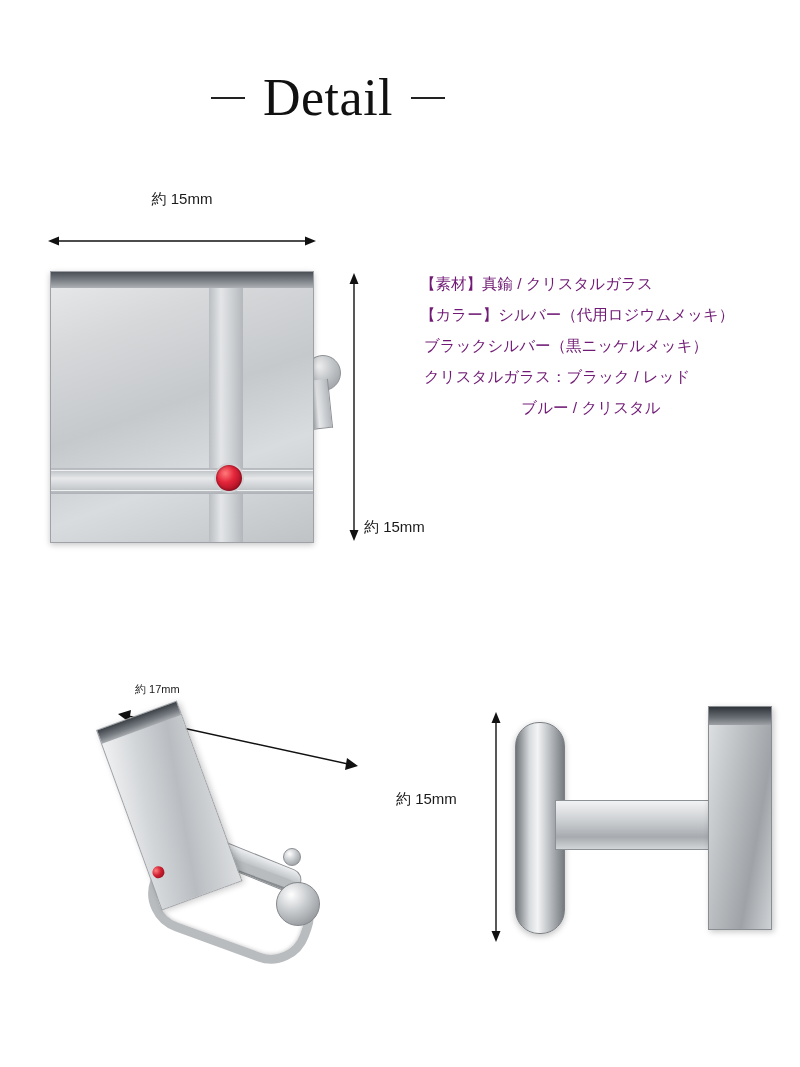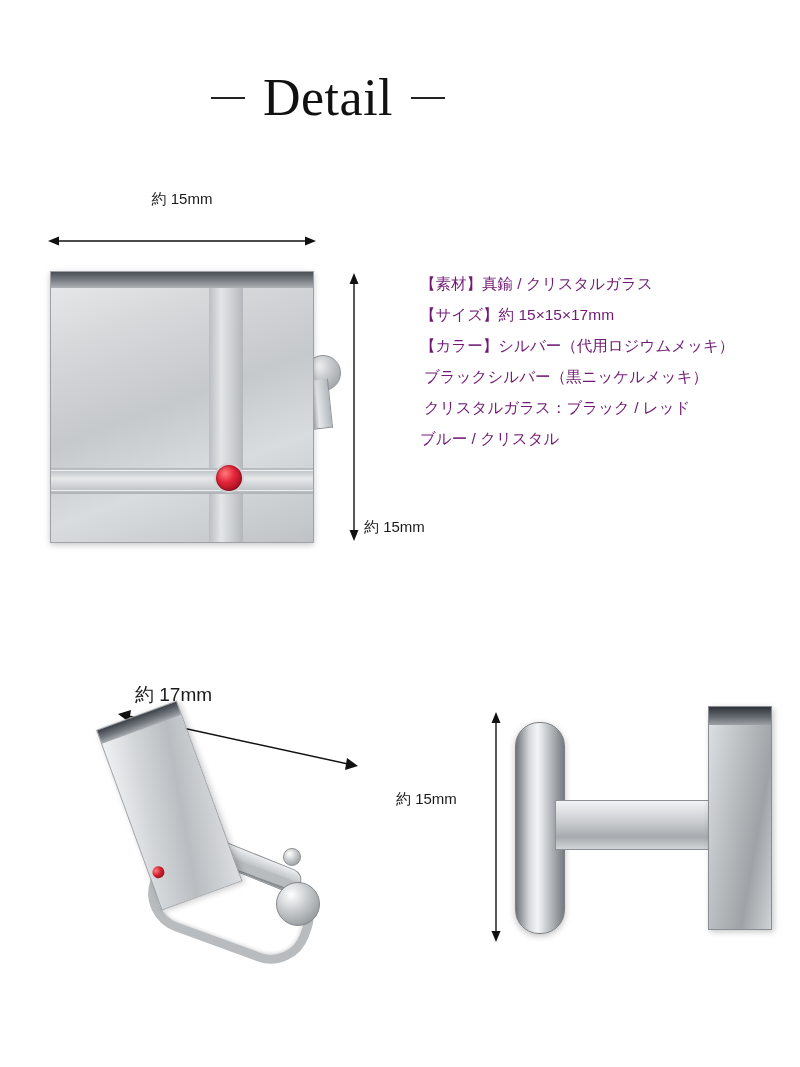--- a/index.html
+++ b/index.html
@@ -366,7 +366,6 @@
 
 <div class="spec-list">
   <div class="spec-line">【素材】真鍮 / クリスタルガラス</div>
-  <div class="spec-line">【サイズ】約 15×15×17mm</div>
   <div class="spec-line">【カラー】シルバー（代用ロジウムメッキ）</div>
   <div class="spec-line indent-a">ブラックシルバー（黒ニッケルメッキ）</div>
   <div class="spec-line indent-b">クリスタルガラス：ブラック / レッド</div>

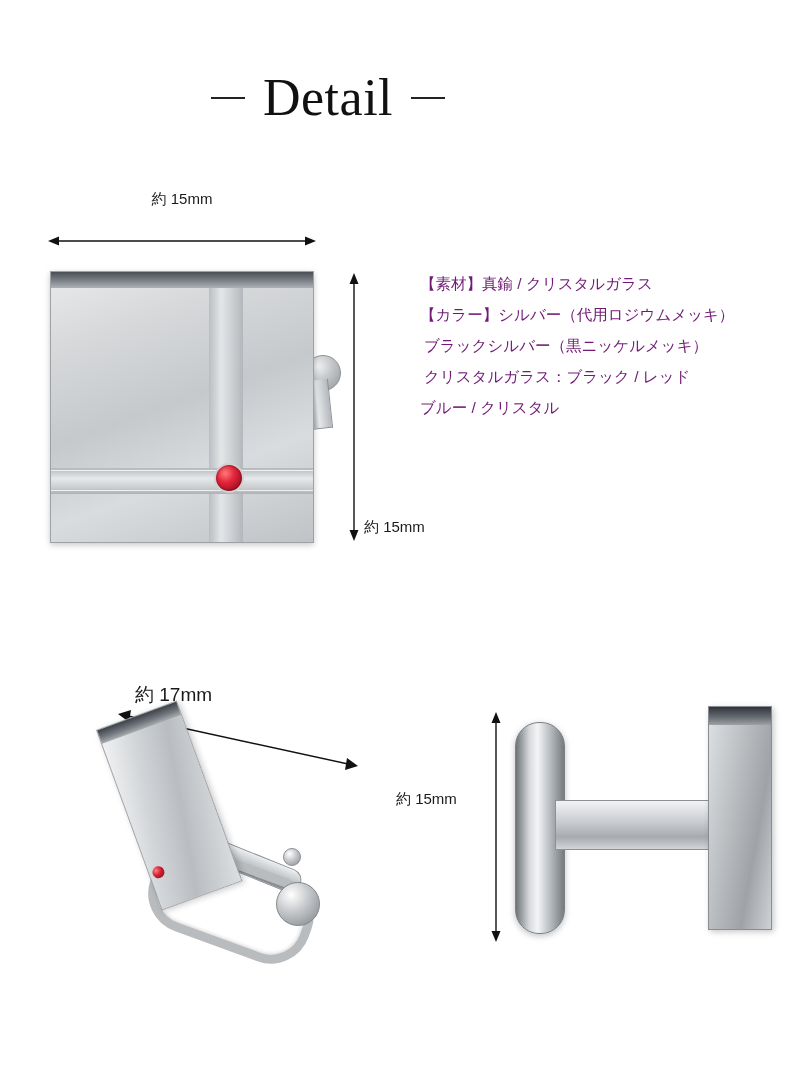--- a/index.html
+++ b/index.html
@@ -182,7 +182,7 @@
   }
   .spec-line.indent-a { padding-left: 4px; }
   .spec-line.indent-b { padding-left: 4px; }
-  .spec-line.indent-c { text-align: left; padding-right: 18px; }
+  .spec-line.indent-c { text-align: center; padding-right: 18px; }
 
   
   .bl-block {

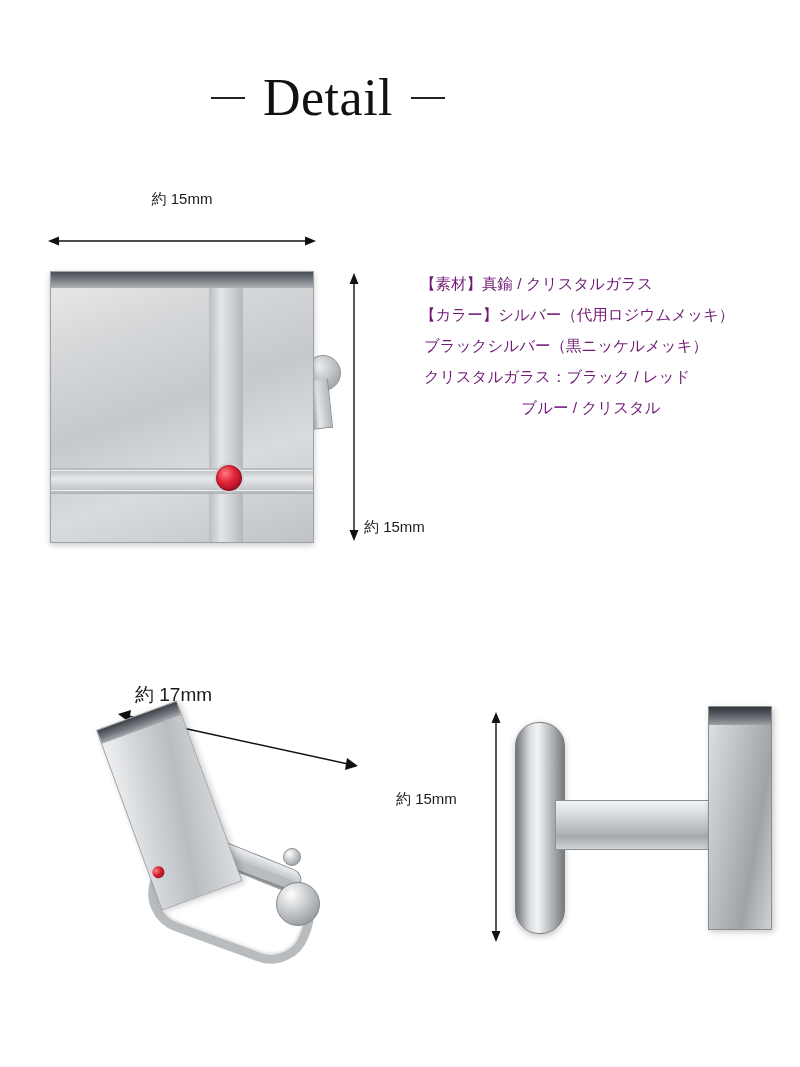--- a/index.html
+++ b/index.html
@@ -192,7 +192,7 @@
     width: 400px;
     height: 400px;
   }
-  .label-bl { position: absolute; left: 135px; top: 22px; font-size: 19px; }
+  .label-bl { position: absolute; left: 135px; top: 22px; font-size: 11px; }
   .arrow-diag { position: absolute; left: 118px; top: 50px; width: 240px; height: 60px; }
 
   .bl-plate {

